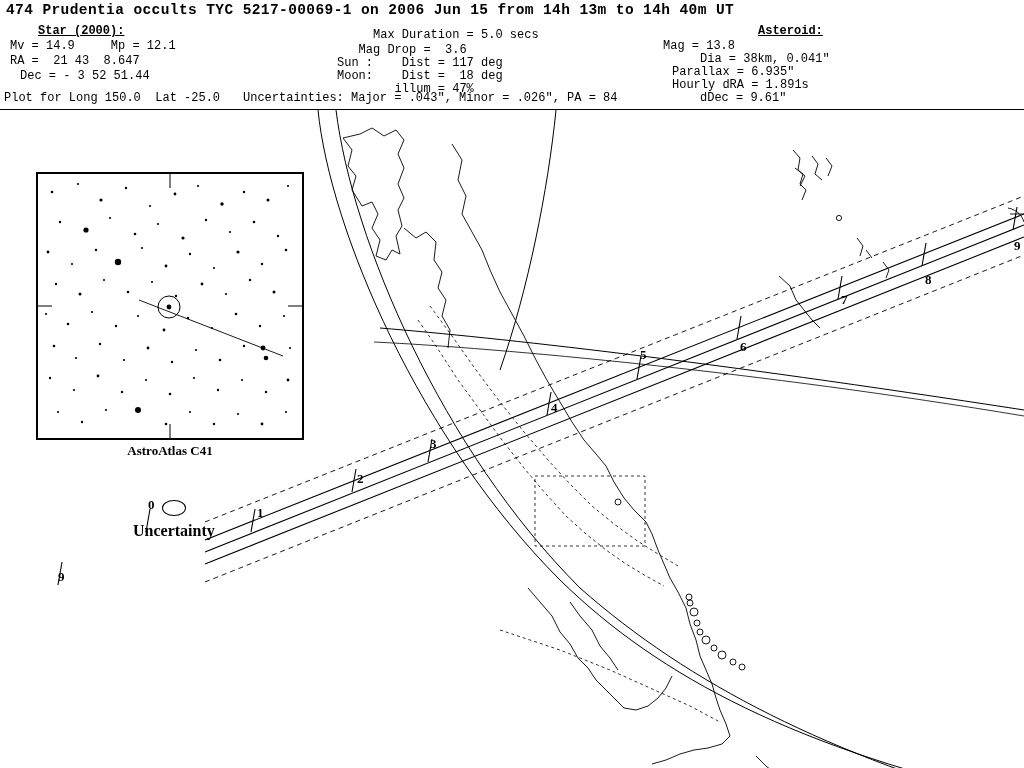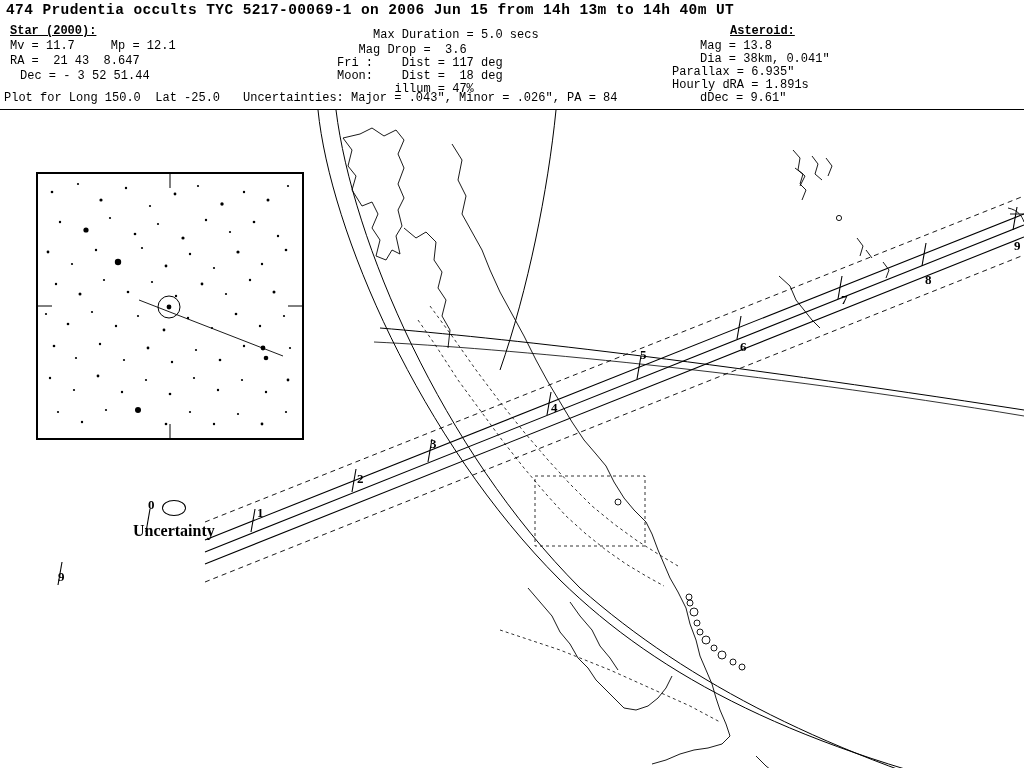--- a/index.html
+++ b/index.html
@@ -54,6 +54,7 @@
     font-weight: bold;
     text-decoration: underline;
     white-space: nowrap;
+    margin-left: 28px;
   }
   .hdr-line {
     position: absolute;

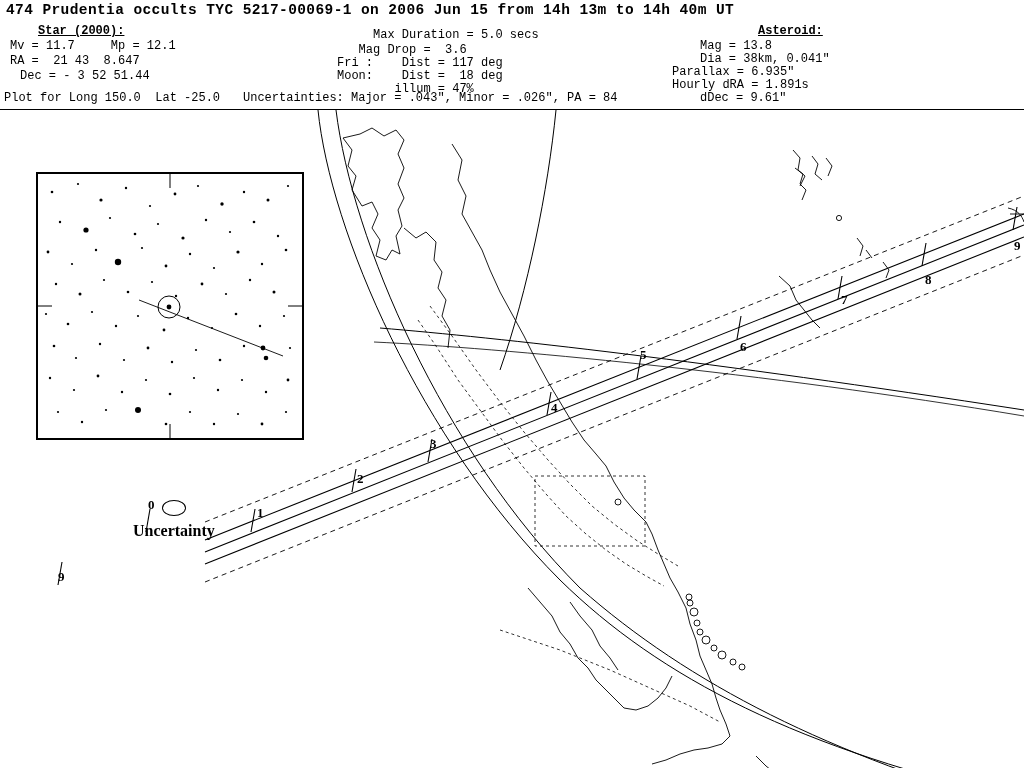--- a/index.html
+++ b/index.html
@@ -154,7 +154,7 @@
     <div class="title">474 Prudentia occults TYC 5217-00069-1 on 2006 Jun 15 from 14h 13m to 14h 40m UT</div>
 
     <div class="hdr-label-u" id="star-head">Star (2000):</div>
-    <div class="hdr-line" id="star-l1">Mv = 11.7     Mp = 12.1</div>
+    <div class="hdr-line" id="star-l1">Mv = 14.9     Mp = 12.1</div>
     <div class="hdr-line" id="star-l2">RA =  21 43  8.647</div>
     <div class="hdr-line" id="star-l3">Dec = - 3 52 51.44</div>
 

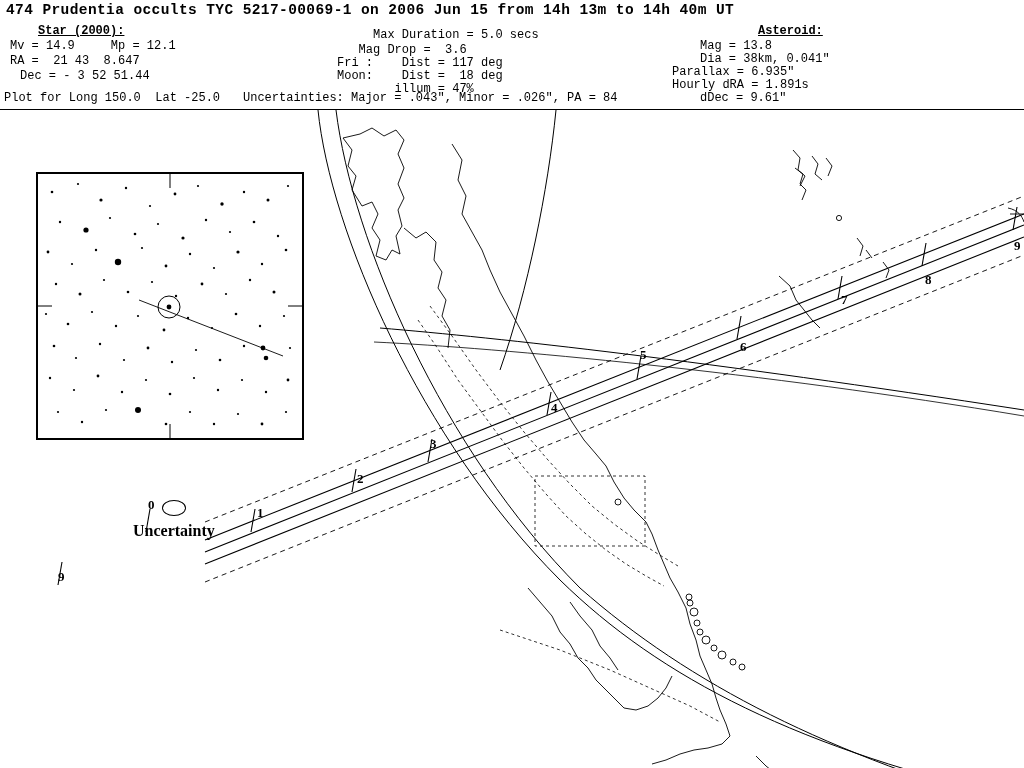--- a/index.html
+++ b/index.html
@@ -77,7 +77,7 @@
 
   
   #ast-head { left: 730px; top: 24px; }
-  #ast-l1 { left: 700px; top: 39px; }
+  #ast-l1 { left: 663px; top: 39px; }
   #ast-l2 { left: 700px; top: 52px; }
   #ast-l3 { left: 672px; top: 65px; }
   #ast-l4 { left: 672px; top: 78px; }

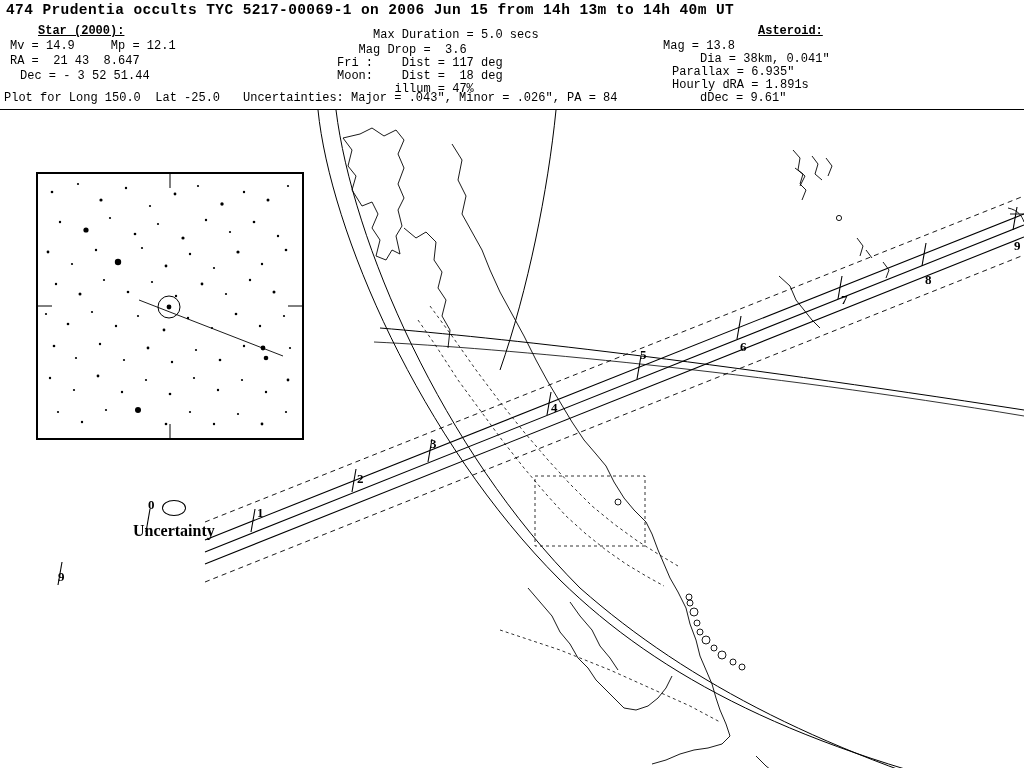--- a/index.html
+++ b/index.html
@@ -160,7 +160,7 @@
 
     <div class="hdr-line" id="mid-l1">Max Duration = 5.0 secs</div>
     <div class="hdr-line" id="mid-l2">   Mag Drop =  3.6</div>
-    <div class="hdr-line" id="mid-l3">Fri :    Dist = 117 deg</div>
+    <div class="hdr-line" id="mid-l3">Sun :    Dist = 117 deg</div>
     <div class="hdr-line" id="mid-l4">Moon:    Dist =  18 deg</div>
     <div class="hdr-line" id="mid-l5">        illum = 47%</div>
 

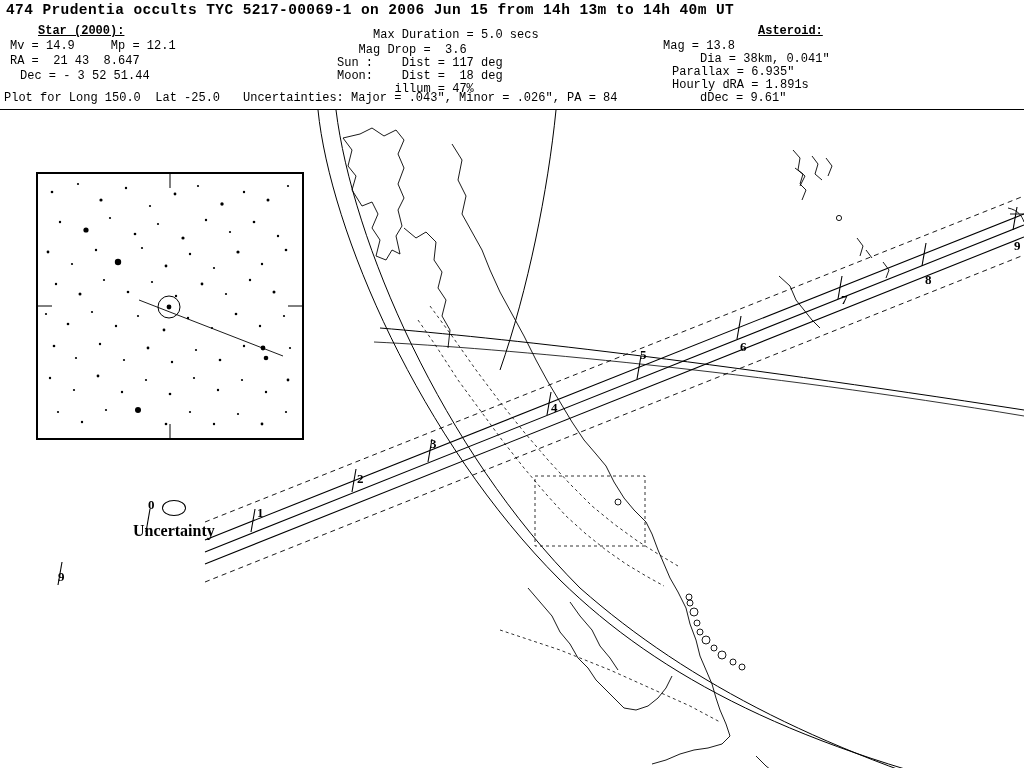--- a/index.html
+++ b/index.html
@@ -280,6 +280,7 @@
       <circle cx="225" cy="174" r="2.4" fill="#000"></circle>
     </svg>
   </div>
+  <div id="atlas-label">AstroAtlas C41</div>
 
   <div id="unc-ellipse"></div>
   <div id="unc-text">Uncertainty</div>

